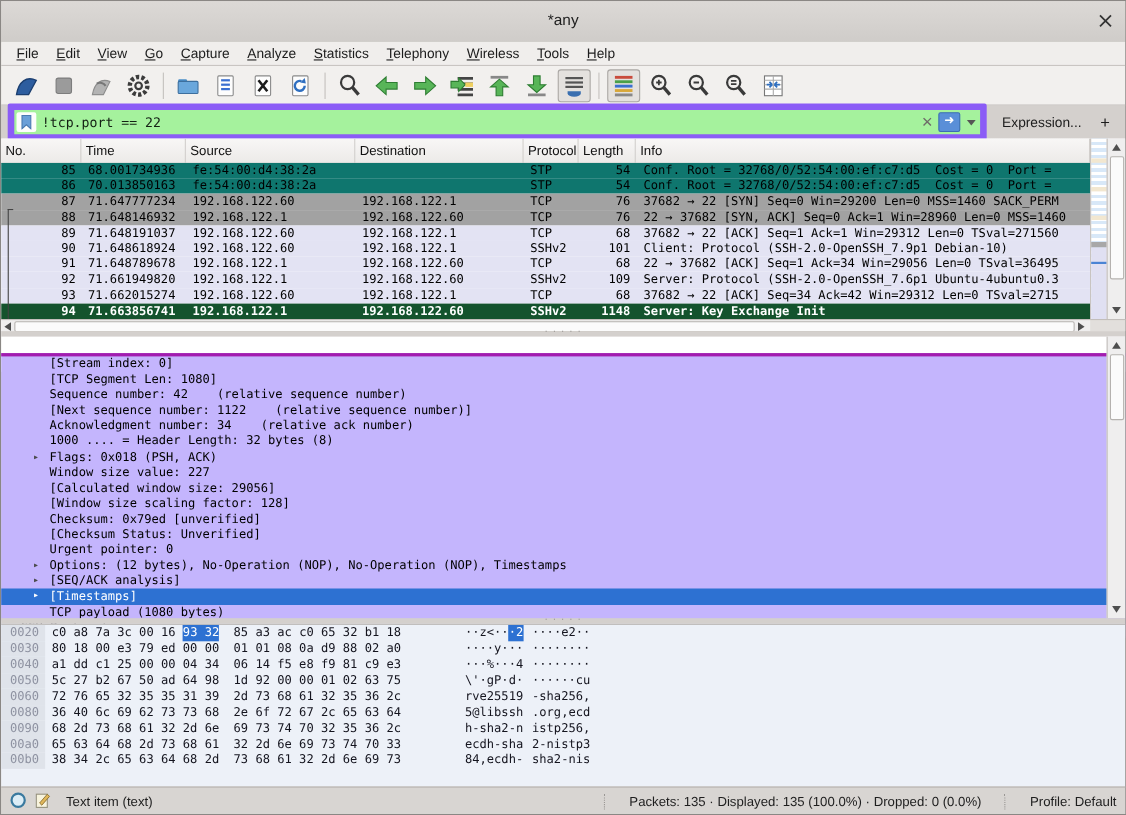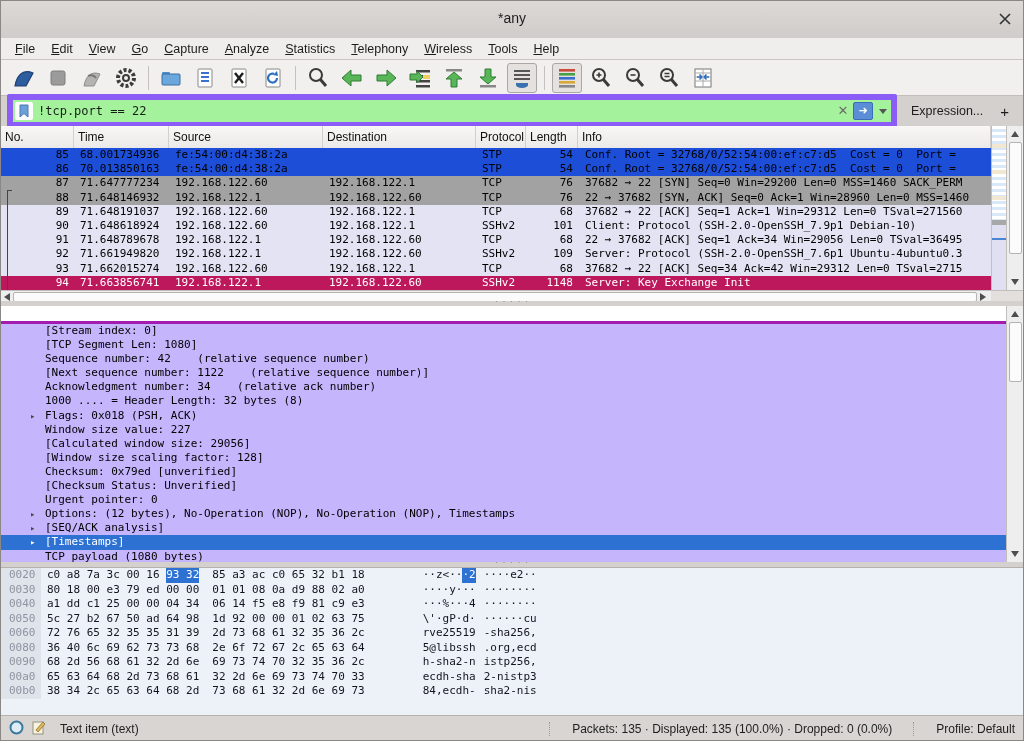--- a/index.html
+++ b/index.html
@@ -34,7 +34,7 @@
   .phead .hcell{border-right:1px solid #d2cfcc;display:flex;align-items:center;padding-left:4px;box-sizing:border-box;overflow:hidden;white-space:nowrap;}
   .prows{position:absolute;left:0;top:22px;width:990px;height:142px;overflow:hidden;font-family:"DejaVu Sans Mono",monospace;font-size:11px;}
   .prow{display:flex;height:14.2px;line-height:14.2px;white-space:pre;overflow:hidden;}
-  .prow.white{background:#1d4ed8;color:#000;}
+  .prow.white{background:#0f766e;color:#000;}
   .prow.gray{background:#a2a2a2;color:#000;}
   .prow.lav{background:#e3e3f3;color:#000;}
   .prow.sel{background:#be185d;color:#fff;}

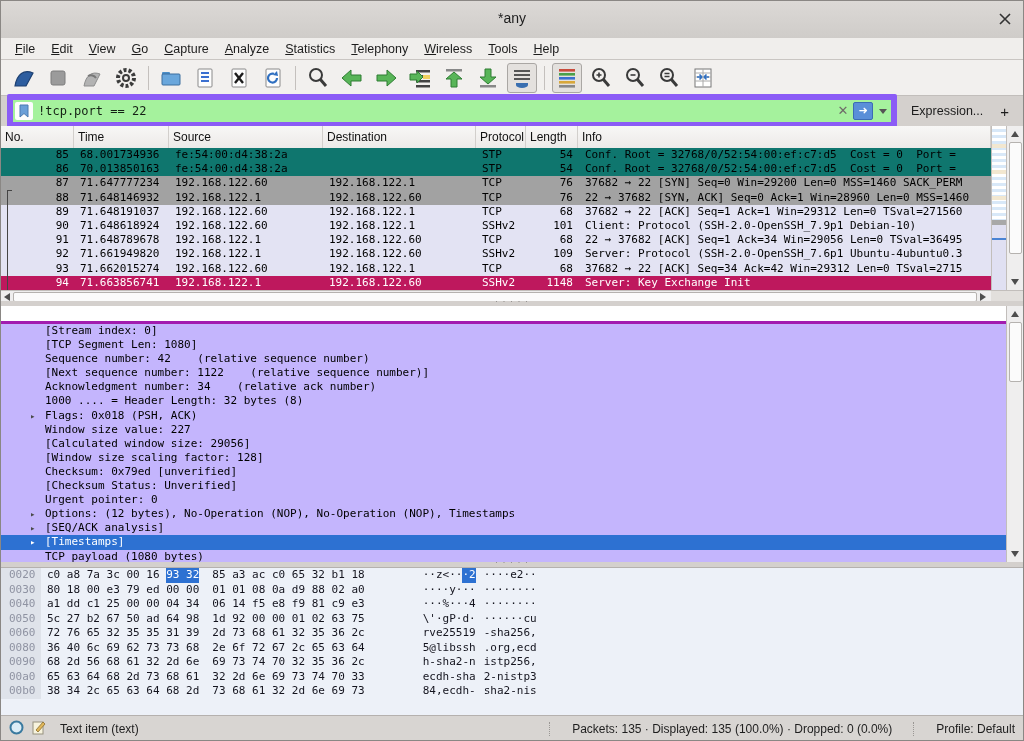--- a/index.html
+++ b/index.html
@@ -37,7 +37,7 @@
   .prow.white{background:#0f766e;color:#000;}
   .prow.gray{background:#a2a2a2;color:#000;}
   .prow.lav{background:#e3e3f3;color:#000;}
-  .prow.sel{background:#be185d;color:#fff;}
+  .prow.sel{background:#14532d;color:#fff;font-weight:bold;}
   .pcell{overflow:hidden;box-sizing:border-box;}
   .c-no{width:73px;text-align:right;padding-right:5px;}
   .c-time{width:95px;padding-left:6px;}

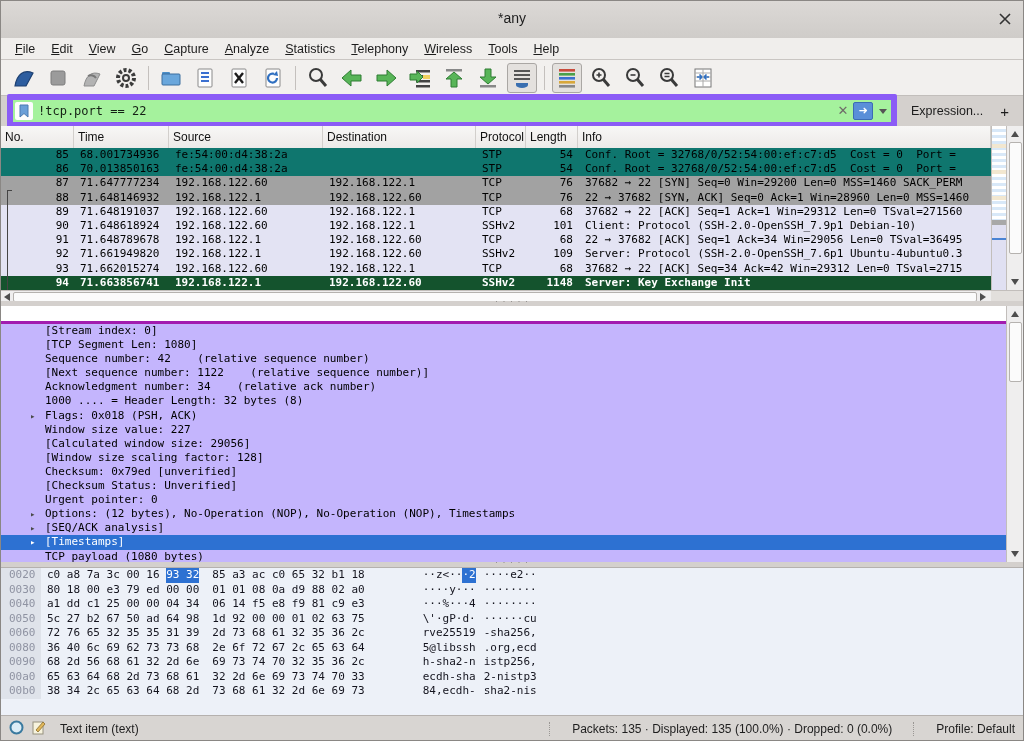--- a/index.html
+++ b/index.html
@@ -363,7 +363,7 @@
       <div class="hxrow"><span class="hx-off">0050</span><span class="hx-b1">5c 27 b2 67 50 ad 64 98</span><span class="hl"></span><span class="hx-b2">1d 92 00 00 01 02 63 75</span><span class="hx-a1">\'·gP·d·</span><span class="hl"></span><span class="hx-a2">······cu</span></div>
       <div class="hxrow"><span class="hx-off">0060</span><span class="hx-b1">72 76 65 32 35 35 31 39</span><span class="hl"></span><span class="hx-b2">2d 73 68 61 32 35 36 2c</span><span class="hx-a1">rve25519</span><span class="hl"></span><span class="hx-a2">-sha256,</span></div>
       <div class="hxrow"><span class="hx-off">0080</span><span class="hx-b1">36 40 6c 69 62 73 73 68</span><span class="hl"></span><span class="hx-b2">2e 6f 72 67 2c 65 63 64</span><span class="hx-a1">5@libssh</span><span class="hl"></span><span class="hx-a2">.org,ecd</span></div>
-      <div class="hxrow"><span class="hx-off">0090</span><span class="hx-b1">68 2d 56 68 61 32 2d 6e</span><span class="hl"></span><span class="hx-b2">69 73 74 70 32 35 36 2c</span><span class="hx-a1">h-sha2-n</span><span class="hl"></span><span class="hx-a2">istp256,</span></div>
+      <div class="hxrow"><span class="hx-off">0090</span><span class="hx-b1">68 2d 73 68 61 32 2d 6e</span><span class="hl"></span><span class="hx-b2">69 73 74 70 32 35 36 2c</span><span class="hx-a1">h-sha2-n</span><span class="hl"></span><span class="hx-a2">istp256,</span></div>
       <div class="hxrow"><span class="hx-off">00a0</span><span class="hx-b1">65 63 64 68 2d 73 68 61</span><span class="hl"></span><span class="hx-b2">32 2d 6e 69 73 74 70 33</span><span class="hx-a1">ecdh-sha</span><span class="hl"></span><span class="hx-a2">2-nistp3</span></div>
       <div class="hxrow"><span class="hx-off">00b0</span><span class="hx-b1">38 34 2c 65 63 64 68 2d</span><span class="hl"></span><span class="hx-b2">73 68 61 32 2d 6e 69 73</span><span class="hx-a1">84,ecdh-</span><span class="hl"></span><span class="hx-a2">sha2-nis</span></div>
     </div>

